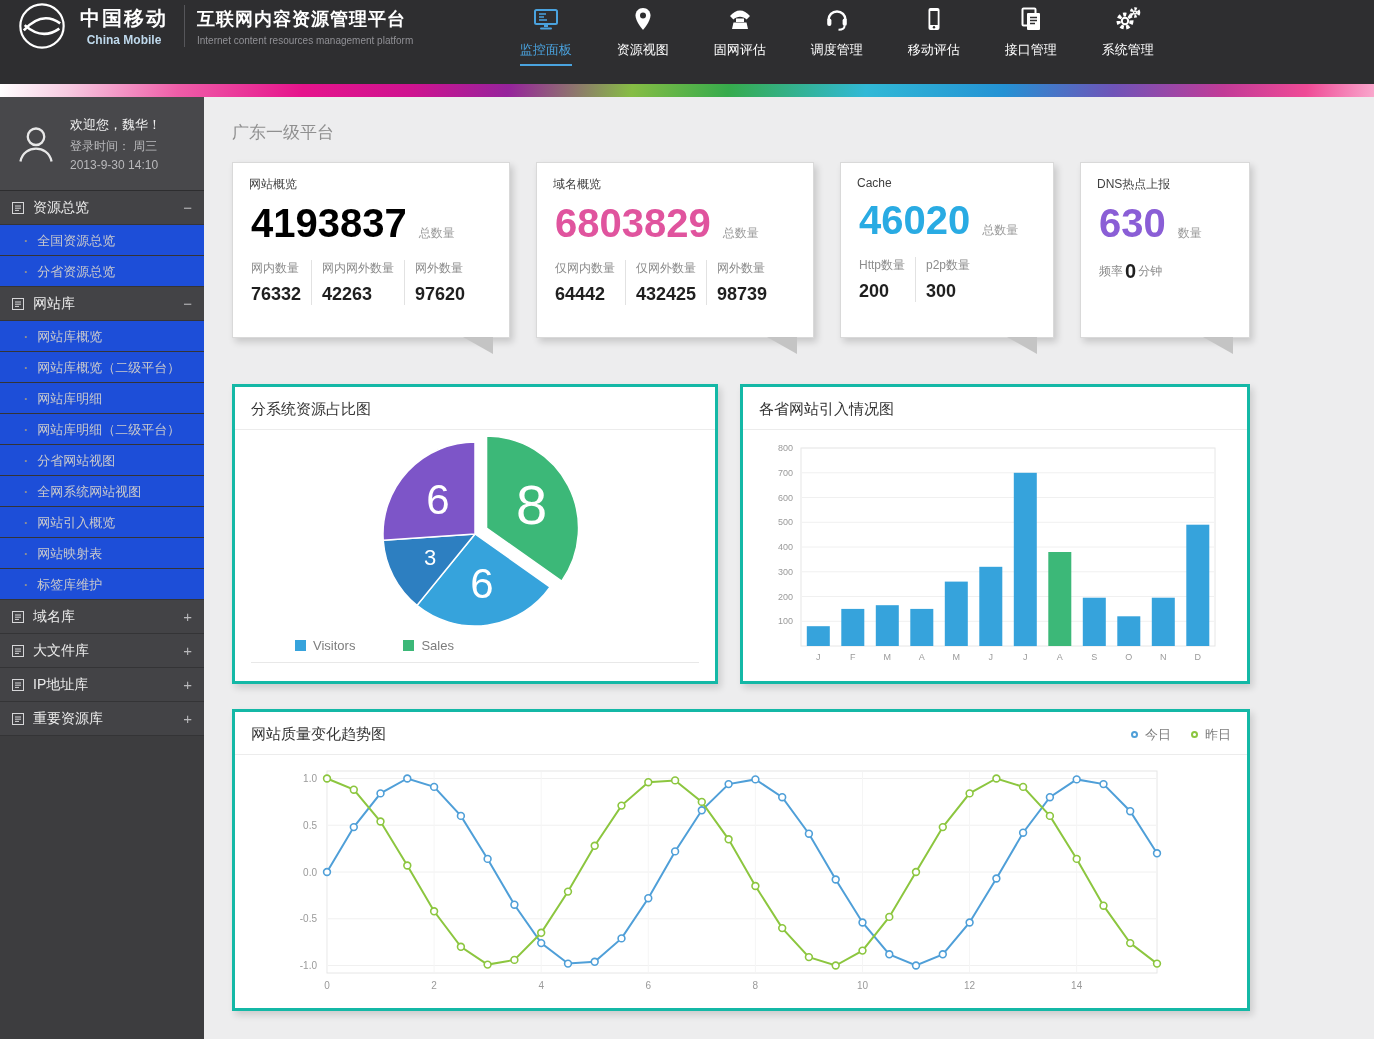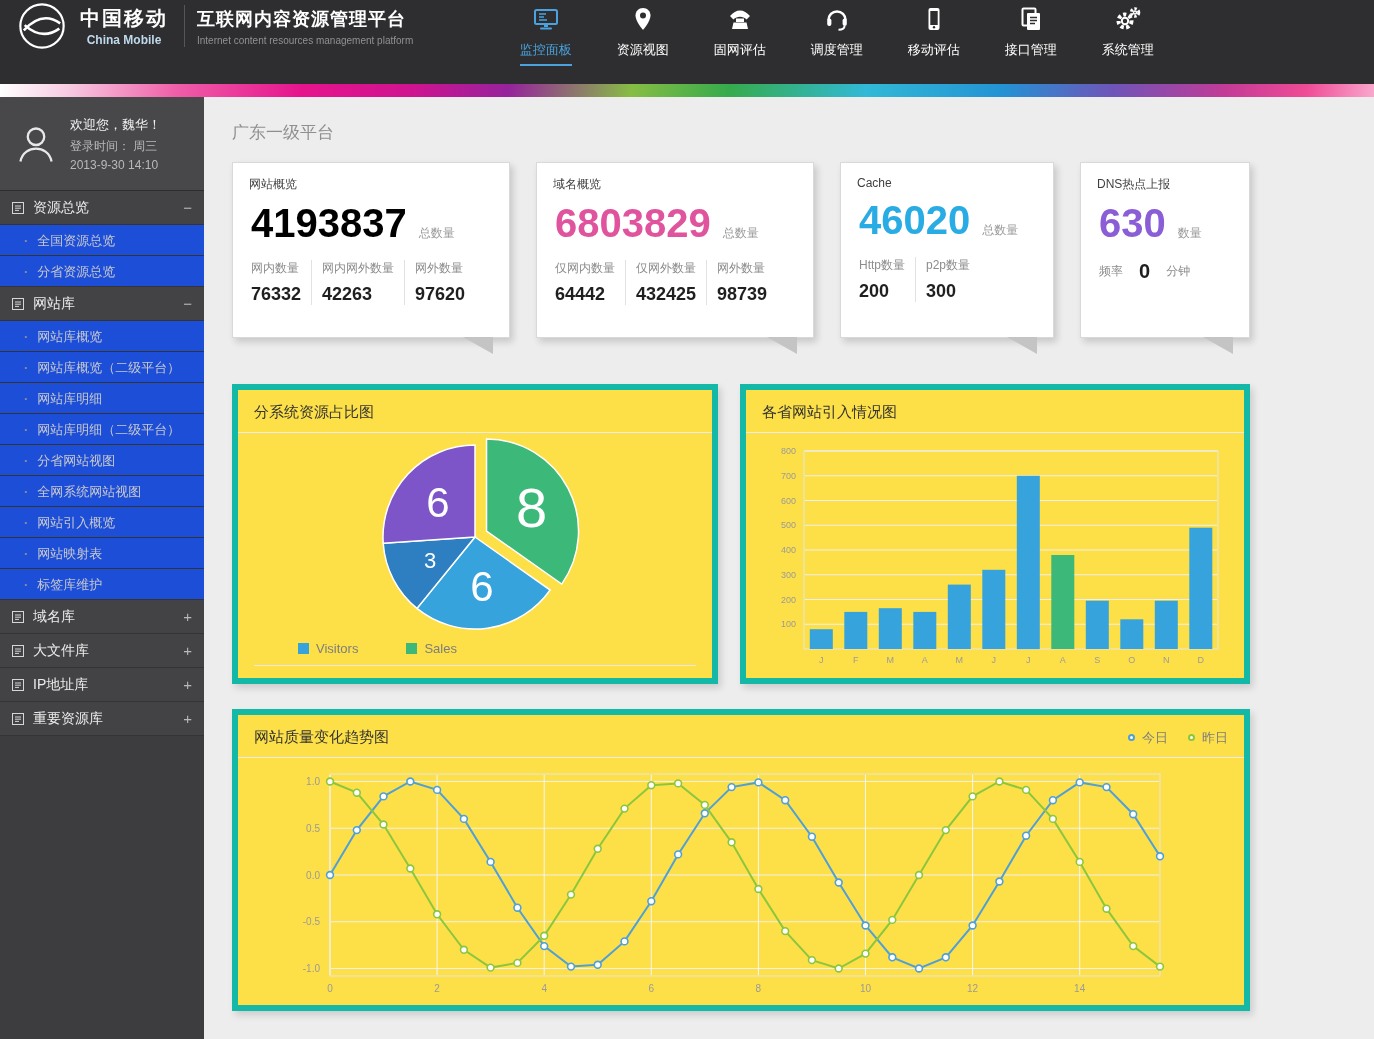--- a/index.html
+++ b/index.html
@@ -55,7 +55,7 @@
   .card-stats .stat:first-child{border-left:none;padding-left:2px}
   .stat-label{font-size:12px;color:#8c8c8c;margin-bottom:7px;white-space:nowrap}
   .stat-value{font-size:18px;font-weight:bold;color:#1f1f1f}
-  .stat-inline{display:flex;align-items:center;gap:16px;border-left:none;padding-left:2px}
+  .stat-inline{display:flex;align-items:center;gap:2px;border-left:none;padding-left:2px}
   .stat-inline .stat-value{font-size:20px}
   .stat-inline .stat-label{margin-bottom:0}
   

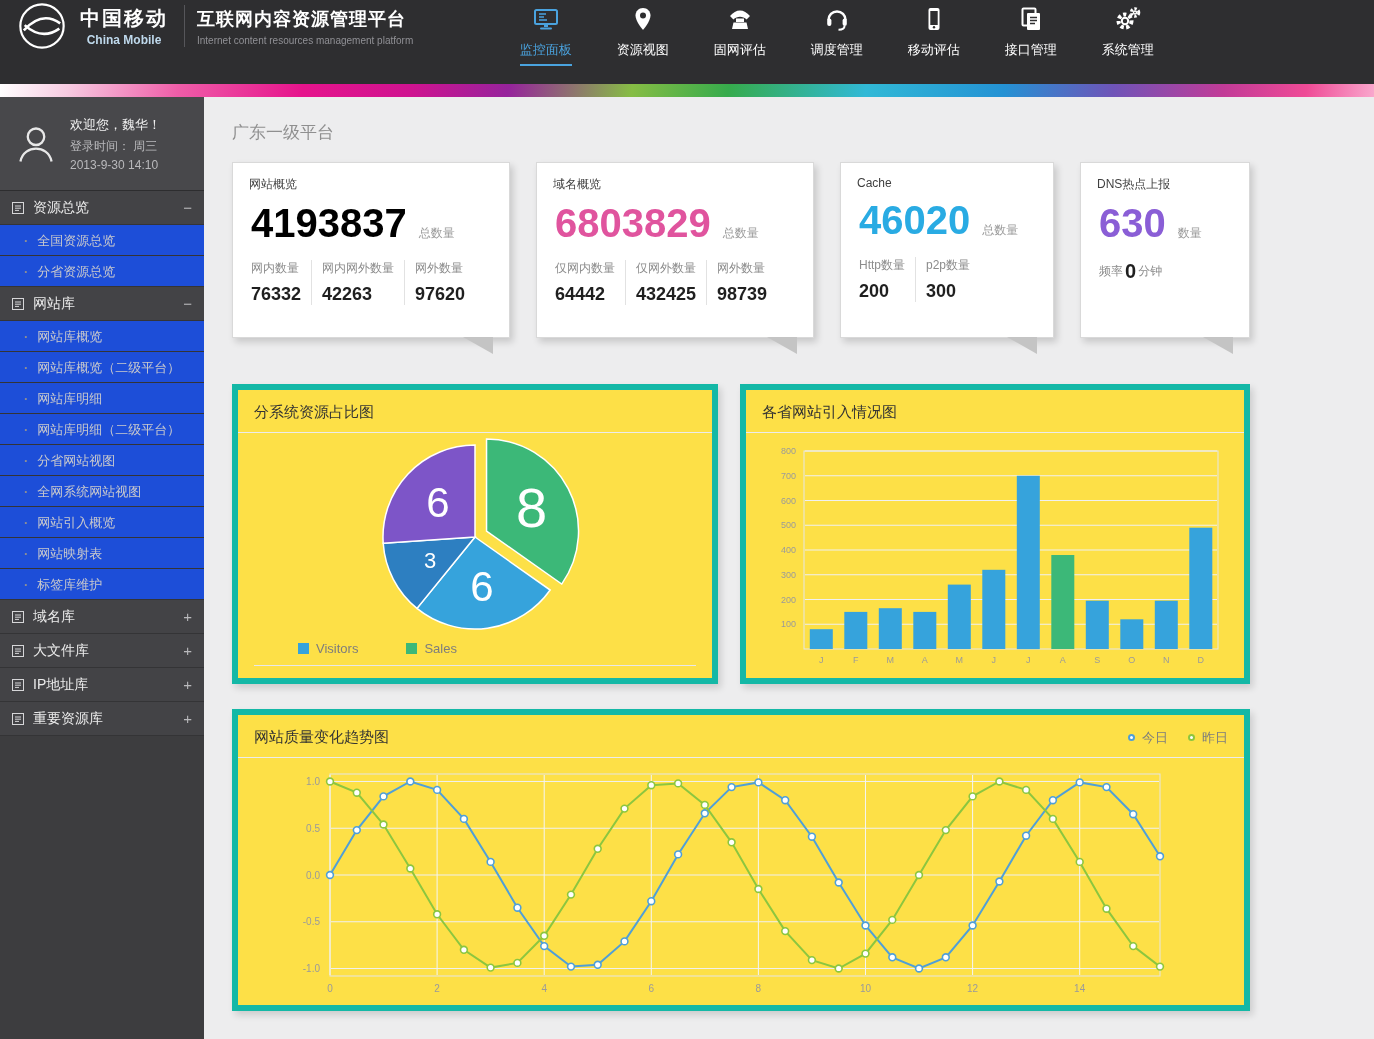--- a/index.html
+++ b/index.html
@@ -60,7 +60,7 @@
   .stat-inline .stat-label{margin-bottom:0}
   
   .charts-row{display:flex;gap:22px;margin-bottom:25px}
-  .panel{background:#fde047;border:6px solid #14b8a6;box-shadow:3px 4px 7px rgba(0,0,0,.14)}
+  .panel{background:#ffffff;border:3px solid #14b8a6;box-shadow:3px 4px 7px rgba(0,0,0,.14)}
   .panel-pie{width:486px;height:300px}
   .panel-bars{width:510px;height:300px}
   .panel-lines{width:1018px;height:302px}

